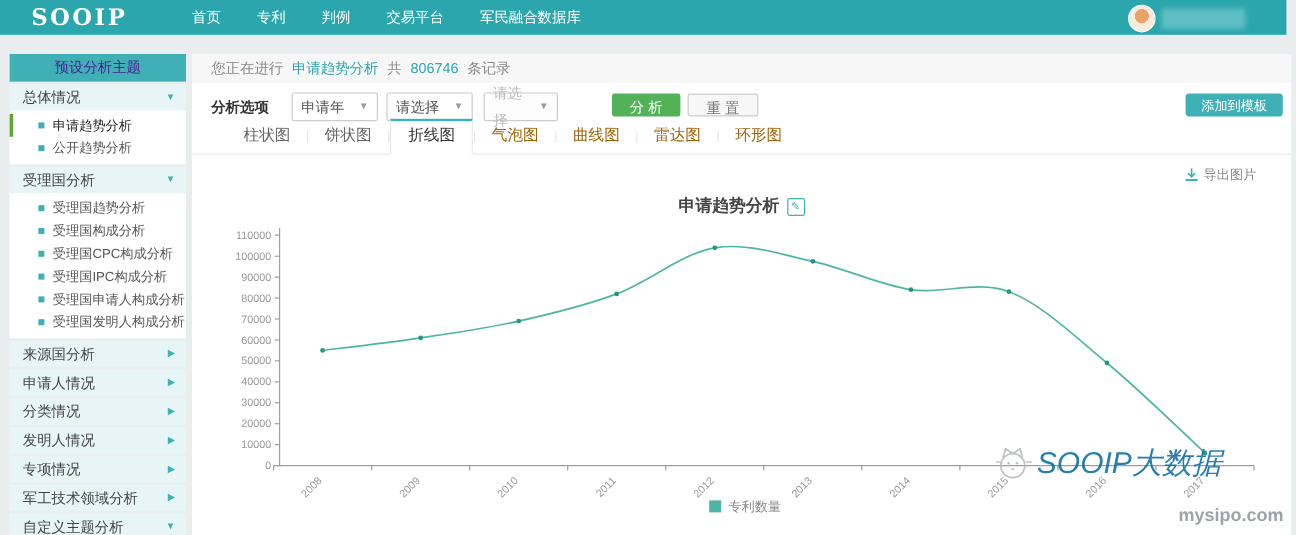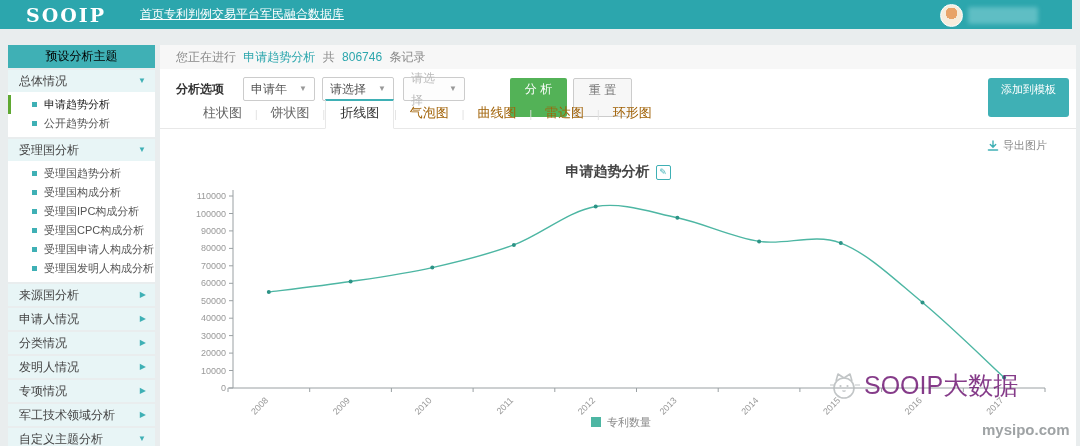--- a/index.html
+++ b/index.html
@@ -10,7 +10,7 @@
   .topnav{position:absolute;left:0;top:0;width:1072px;height:29px;background:#2ca6ad;
           display:flex;align-items:center;color:#fff;z-index:5;}
   .logo{margin-left:26px;font-size:19px;font-weight:bold;letter-spacing:2px;font-family:"DejaVu Serif",serif;}
-  .nav-items{display:flex;margin-left:34px;font-size:12px;text-decoration:underline;}
+  .nav-items{display:flex;margin-left:54px;gap:30px;font-size:12px;}
   .nav-item{cursor:pointer;white-space:nowrap;}
   .user-area{position:absolute;right:34px;top:4px;display:flex;align-items:center;}
   .avatar{width:21px;height:21px;border-radius:50%;background:radial-gradient(circle at 50% 40%,#e8a368 0 35%,#f6ecdc 36% 100%);border:1px solid #fff;}

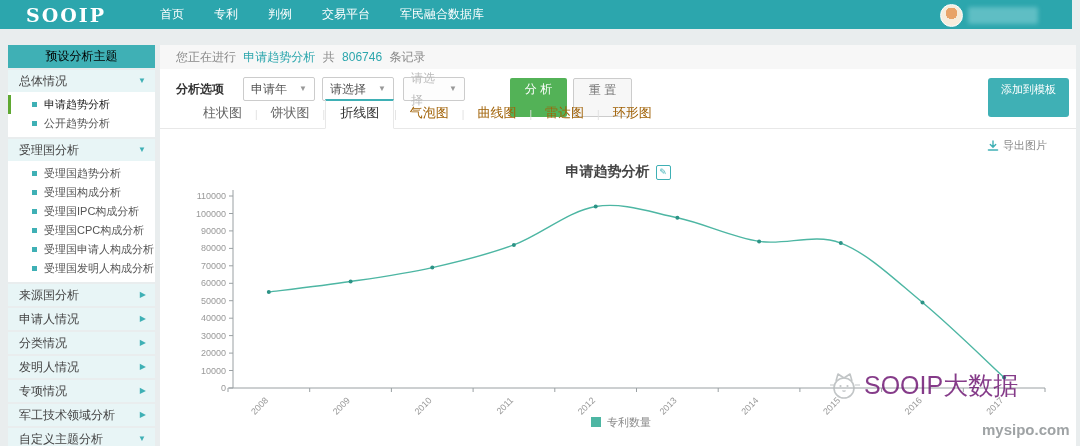--- a/index.html
+++ b/index.html
@@ -17,7 +17,7 @@
   .user-name-blur{width:70px;height:17px;background:#5fbec4;border-radius:2px;margin-left:5px;filter:blur(2px);}
   
   .sidebar{position:absolute;left:8px;top:45px;width:147px;font-size:12px;}
-  .sb-header{height:23px;line-height:23px;background:#3fb0b5;color:#000000;text-align:center;}
+  .sb-header{height:23px;line-height:23px;background:#3fb0b5;color:#4c1d95;text-align:center;}
   .sec{margin-top:2px;}
   .sec-head{height:22px;line-height:22px;background:#e8f5f6;color:#444;
             padding:0 9px 0 11px;display:flex;justify-content:space-between;align-items:center;cursor:pointer;}

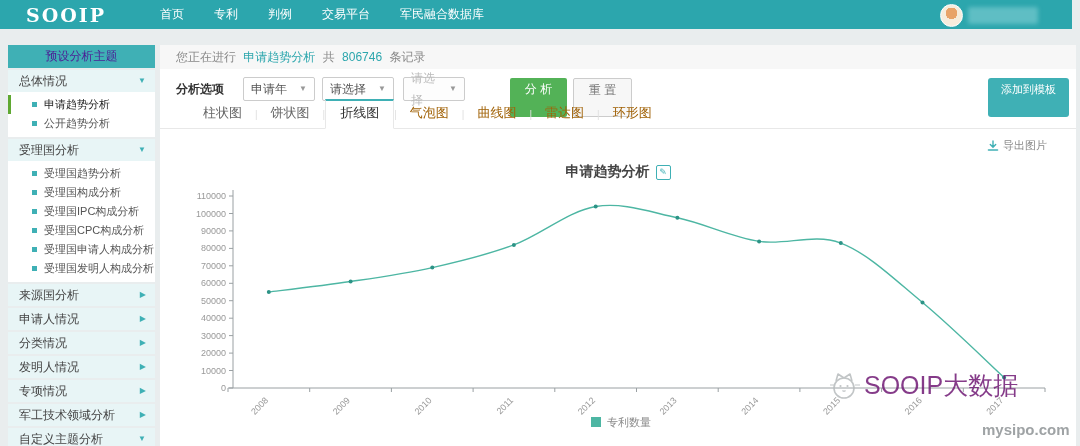--- a/index.html
+++ b/index.html
@@ -38,7 +38,7 @@
        display:flex;justify-content:space-between;align-items:center;cursor:pointer;}
   .sel .caret{color:#999;font-size:8px;margin-left:6px;}
   .sel.disabled{color:#bbb;background:#fdfdfd;}
-  .btn{position:absolute;top:9px;height:39px;line-height:23px;text-align:center;font-size:12px;
+  .btn{position:absolute;top:9px;height:19px;line-height:23px;text-align:center;font-size:12px;
        border-radius:2px;cursor:pointer;box-sizing:border-box;}
   .btn-analyze{left:350px;width:57px;background:#53b257;color:#fff;}
   .btn-reset{left:413px;width:59px;background:#f7f7f7;border:1px solid #ccc;color:#777;}

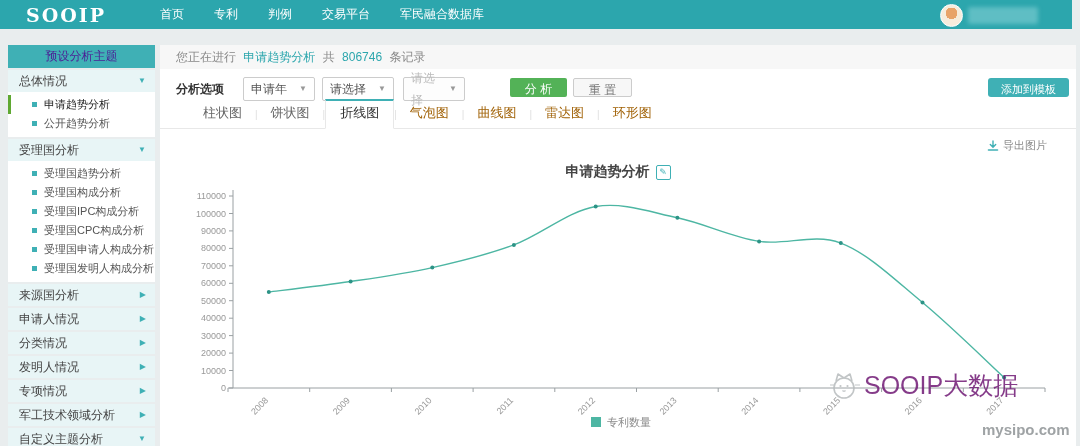--- a/index.html
+++ b/index.html
@@ -119,11 +119,11 @@
           </div>
           <div class="sb-item">
             <span class="bullet"></span>
+            <span>受理国CPC构成分析</span>
+          </div>
+          <div class="sb-item">
+            <span class="bullet"></span>
             <span>受理国IPC构成分析</span>
-          </div>
-          <div class="sb-item">
-            <span class="bullet"></span>
-            <span>受理国CPC构成分析</span>
           </div>
           <div class="sb-item">
             <span class="bullet"></span>

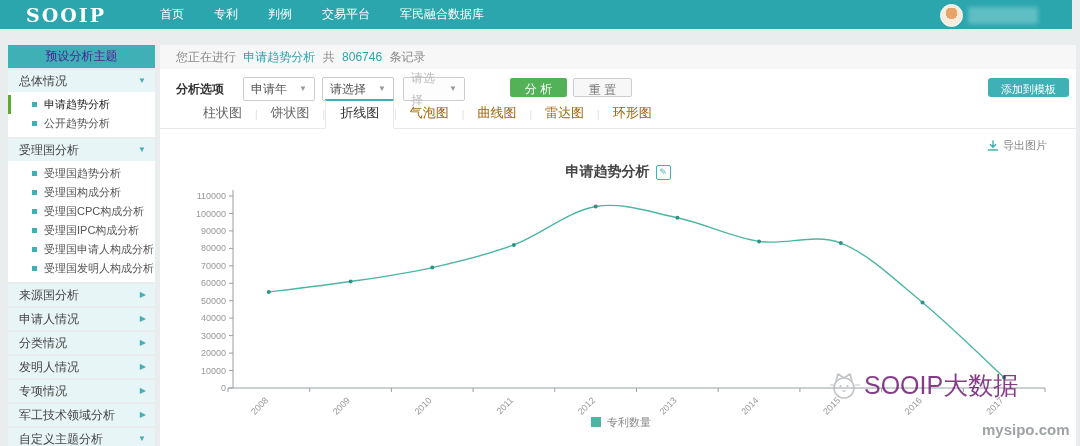--- a/index.html
+++ b/index.html
@@ -63,7 +63,7 @@
   svg.plot{position:absolute;left:0;top:0;}
   
   .wm-brand{position:absolute;left:668px;top:240px;display:flex;align-items:center;gap:2px;
-            color:#701a75;font-size:25px;opacity:.85;white-space:nowrap;pointer-events:none;}
+            color:#0369a1;font-size:25px;opacity:.85;white-space:nowrap;pointer-events:none;font-style:italic;}
   .wm-site{position:absolute;left:822px;top:292px;color:#9fa3a5;font-size:15px;font-weight:bold;pointer-events:none;}
 </style>
 </head>

